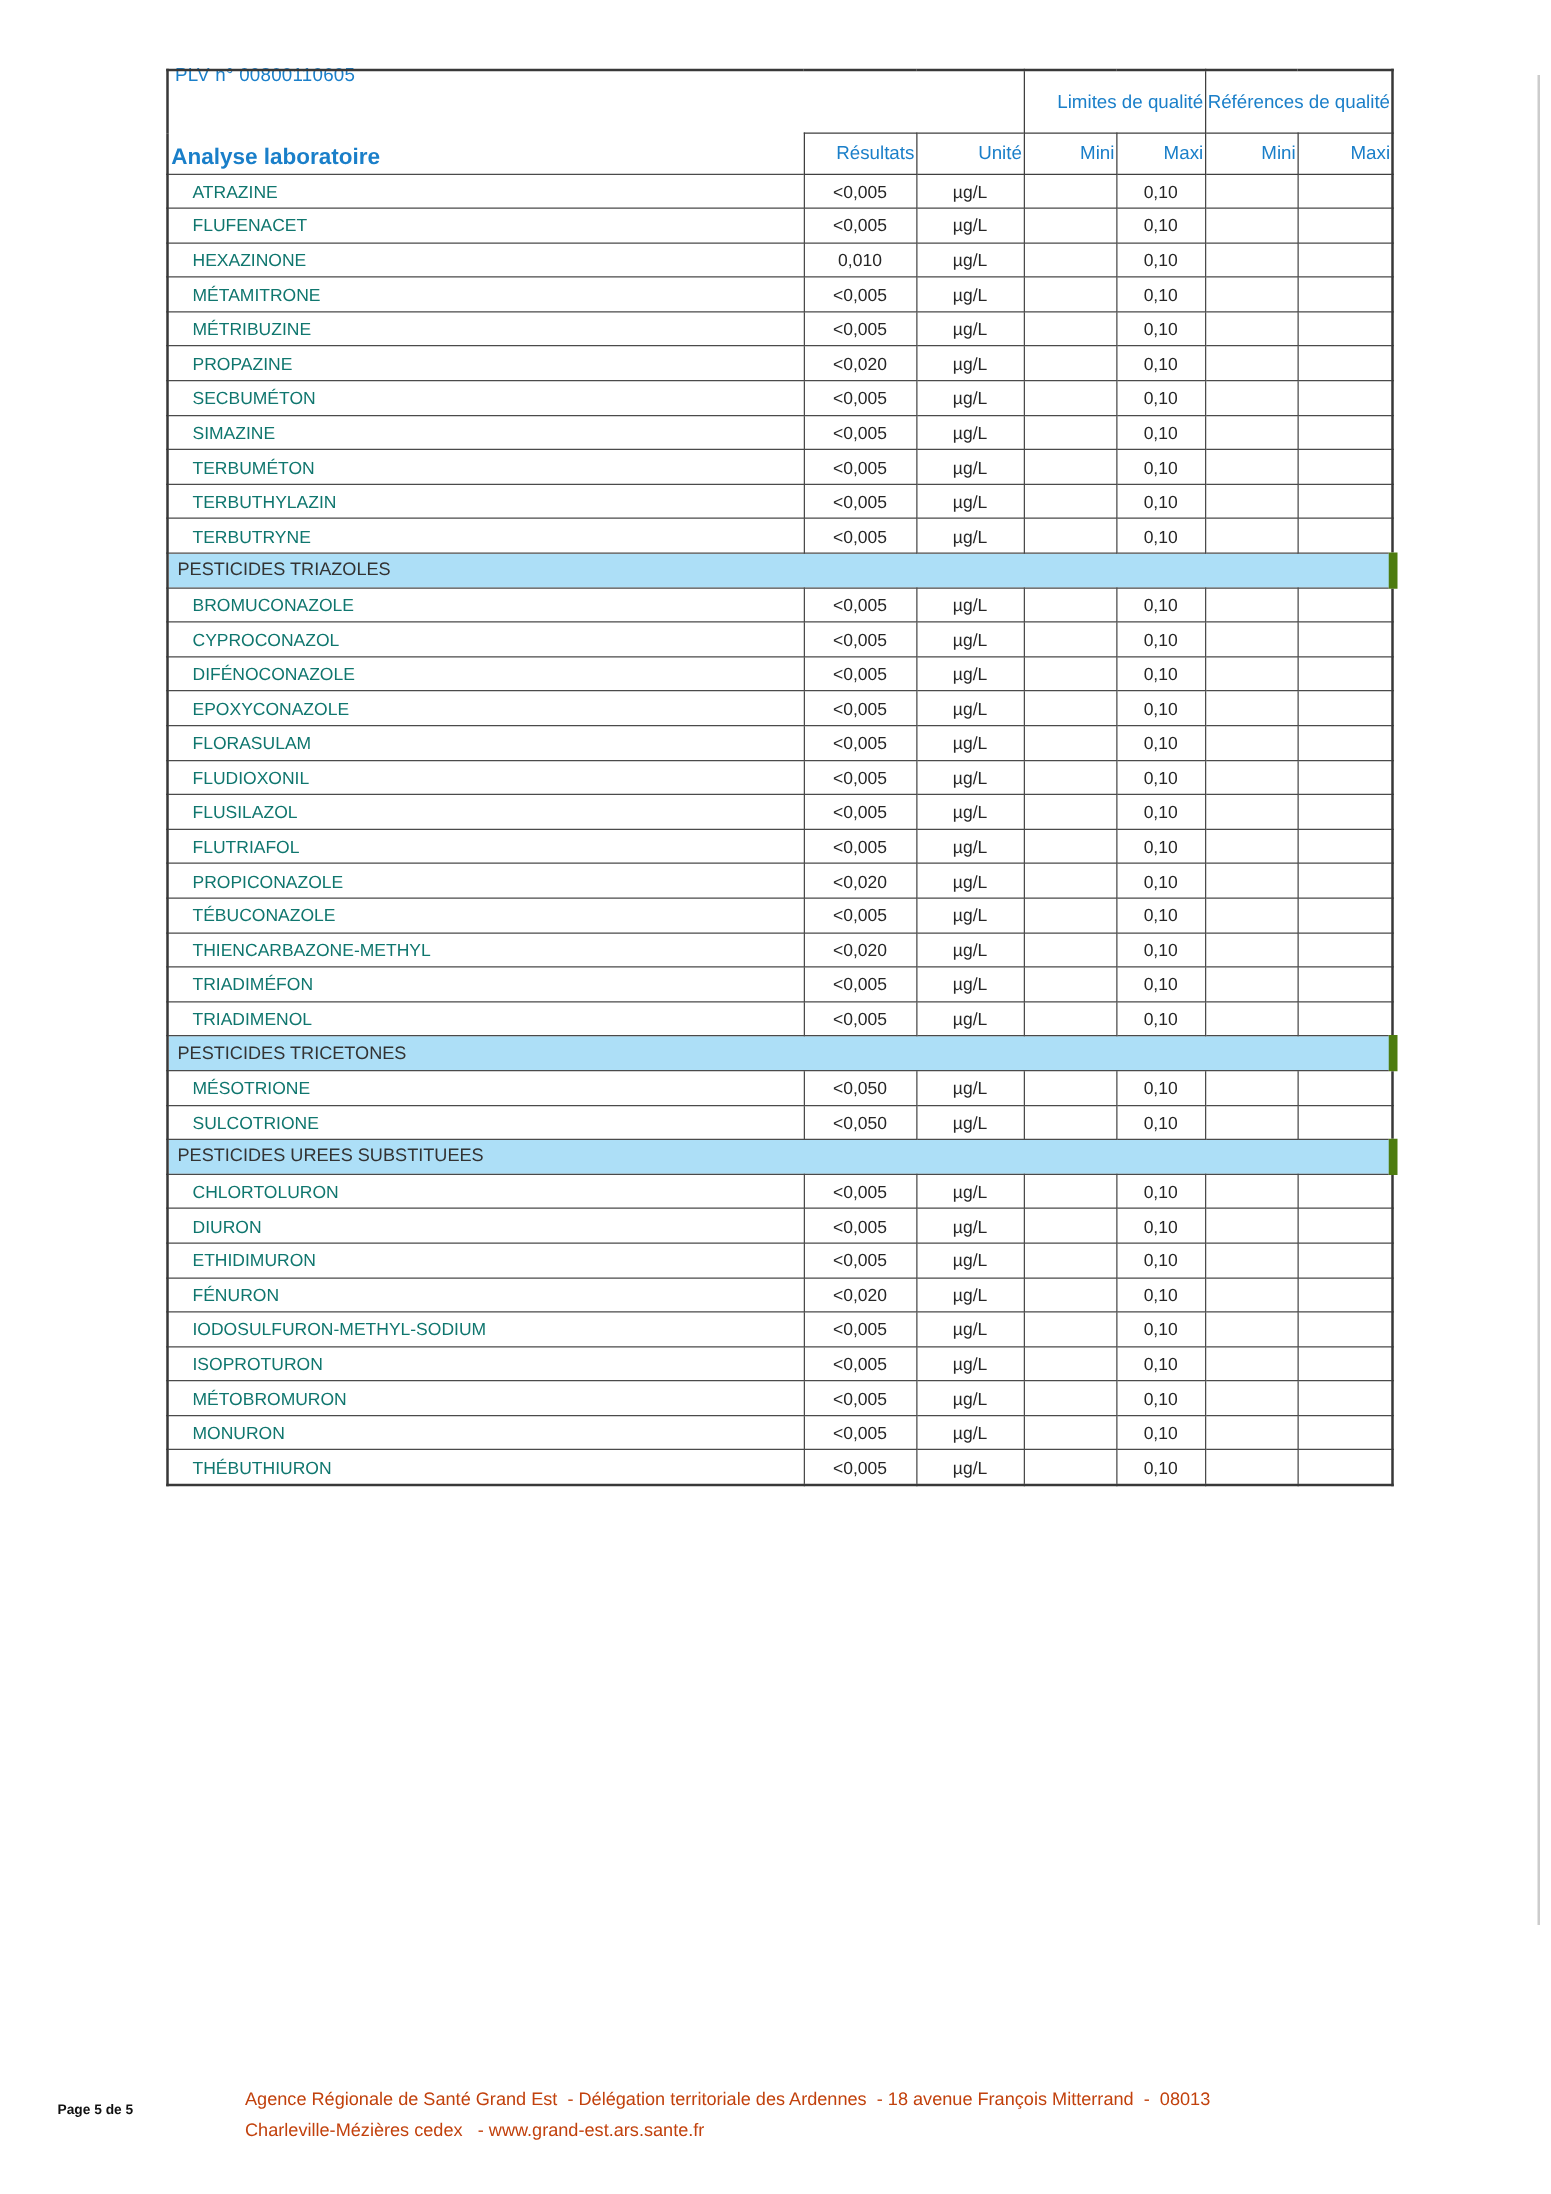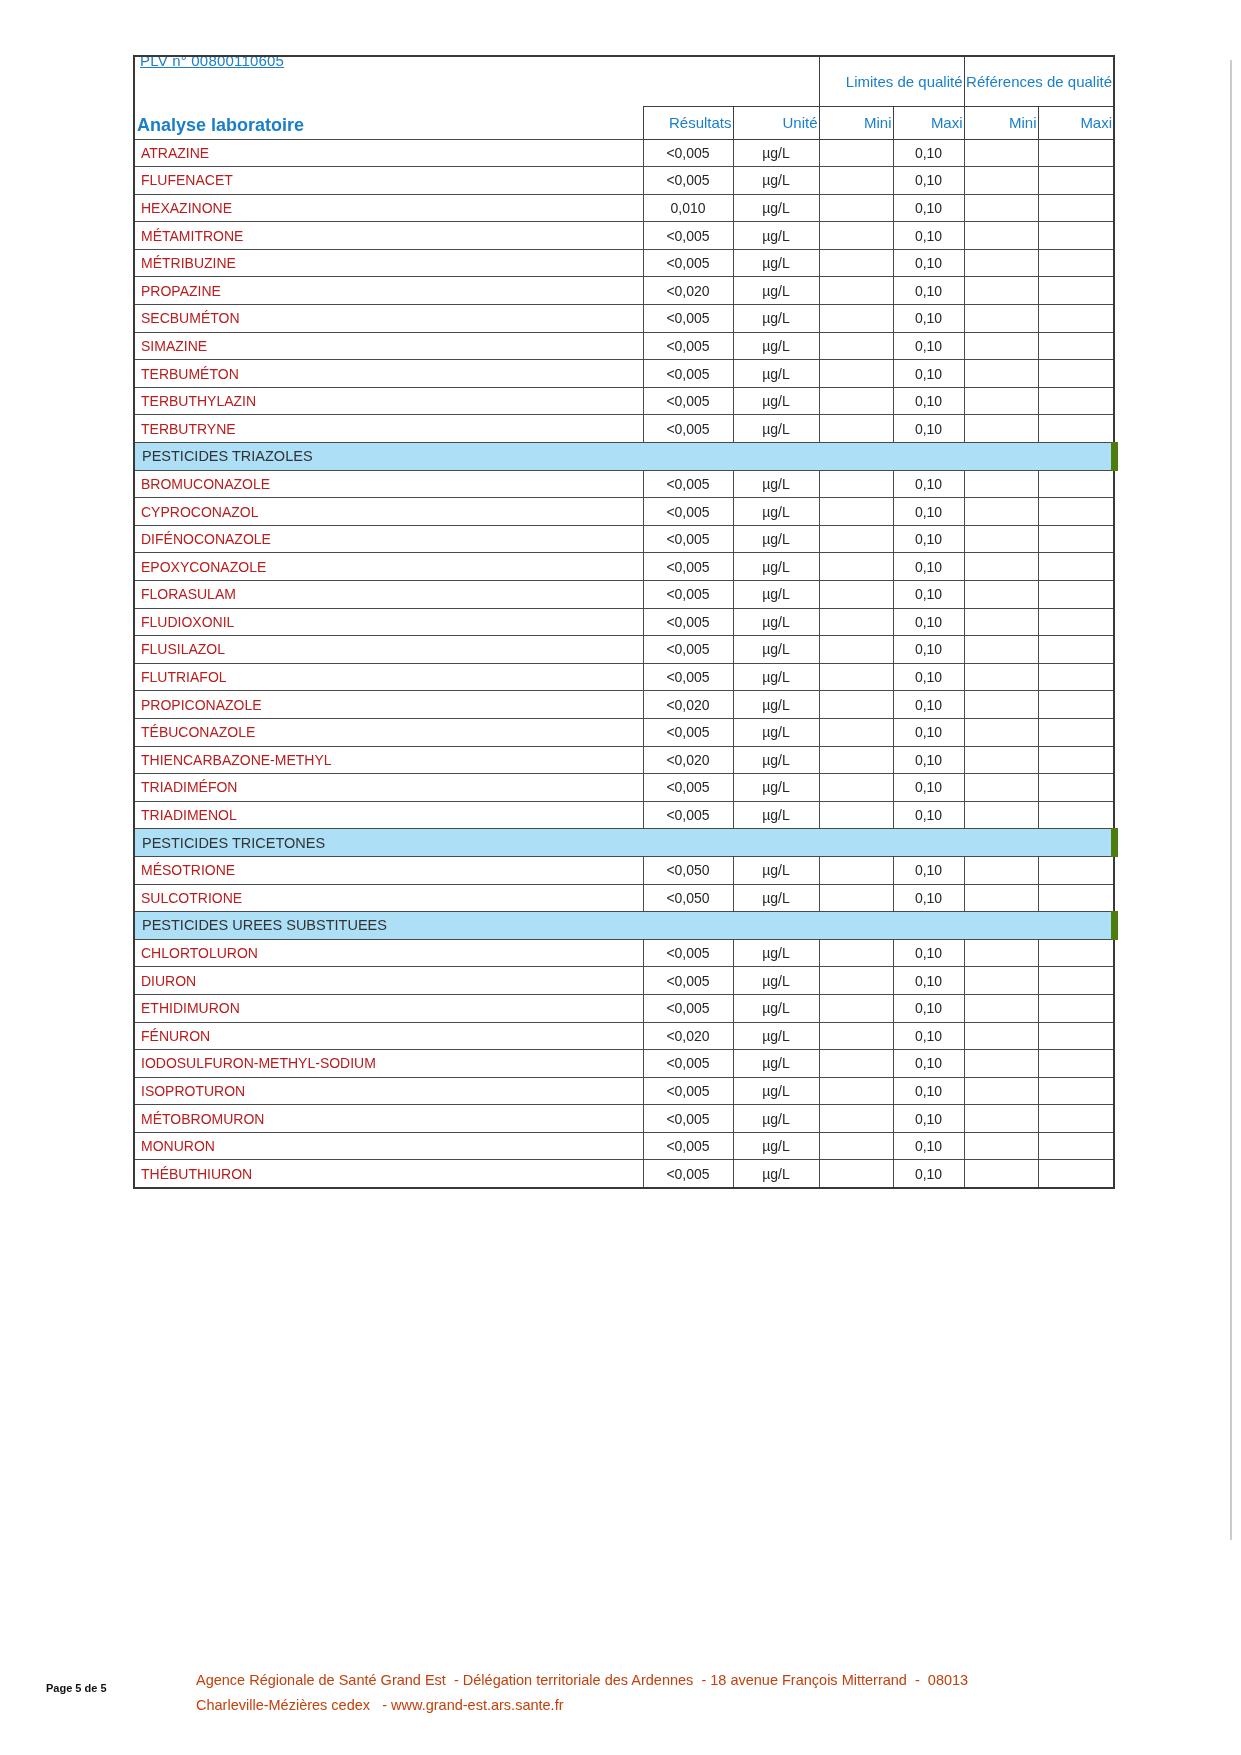--- a/index.html
+++ b/index.html
@@ -8,7 +8,7 @@
     font-family:"Liberation Sans", sans-serif;color:#2b2b2b;overflow:hidden;
   }
   .blue{color:#1a7fc9;}
-  #plv{position:absolute;left:140px;top:52px;font-size:15px;letter-spacing:.2px;text-decoration:underline;}
+  #plv{position:absolute;left:140px;top:52px;font-size:15px;letter-spacing:.2px;}
   #table-wrap{position:absolute;left:133px;top:55px;}
   table{border-collapse:collapse;table-layout:fixed;width:980px;}
   col.c0{width:509px}col.c1{width:90px}col.c2{width:86px}col.c3{width:74px}

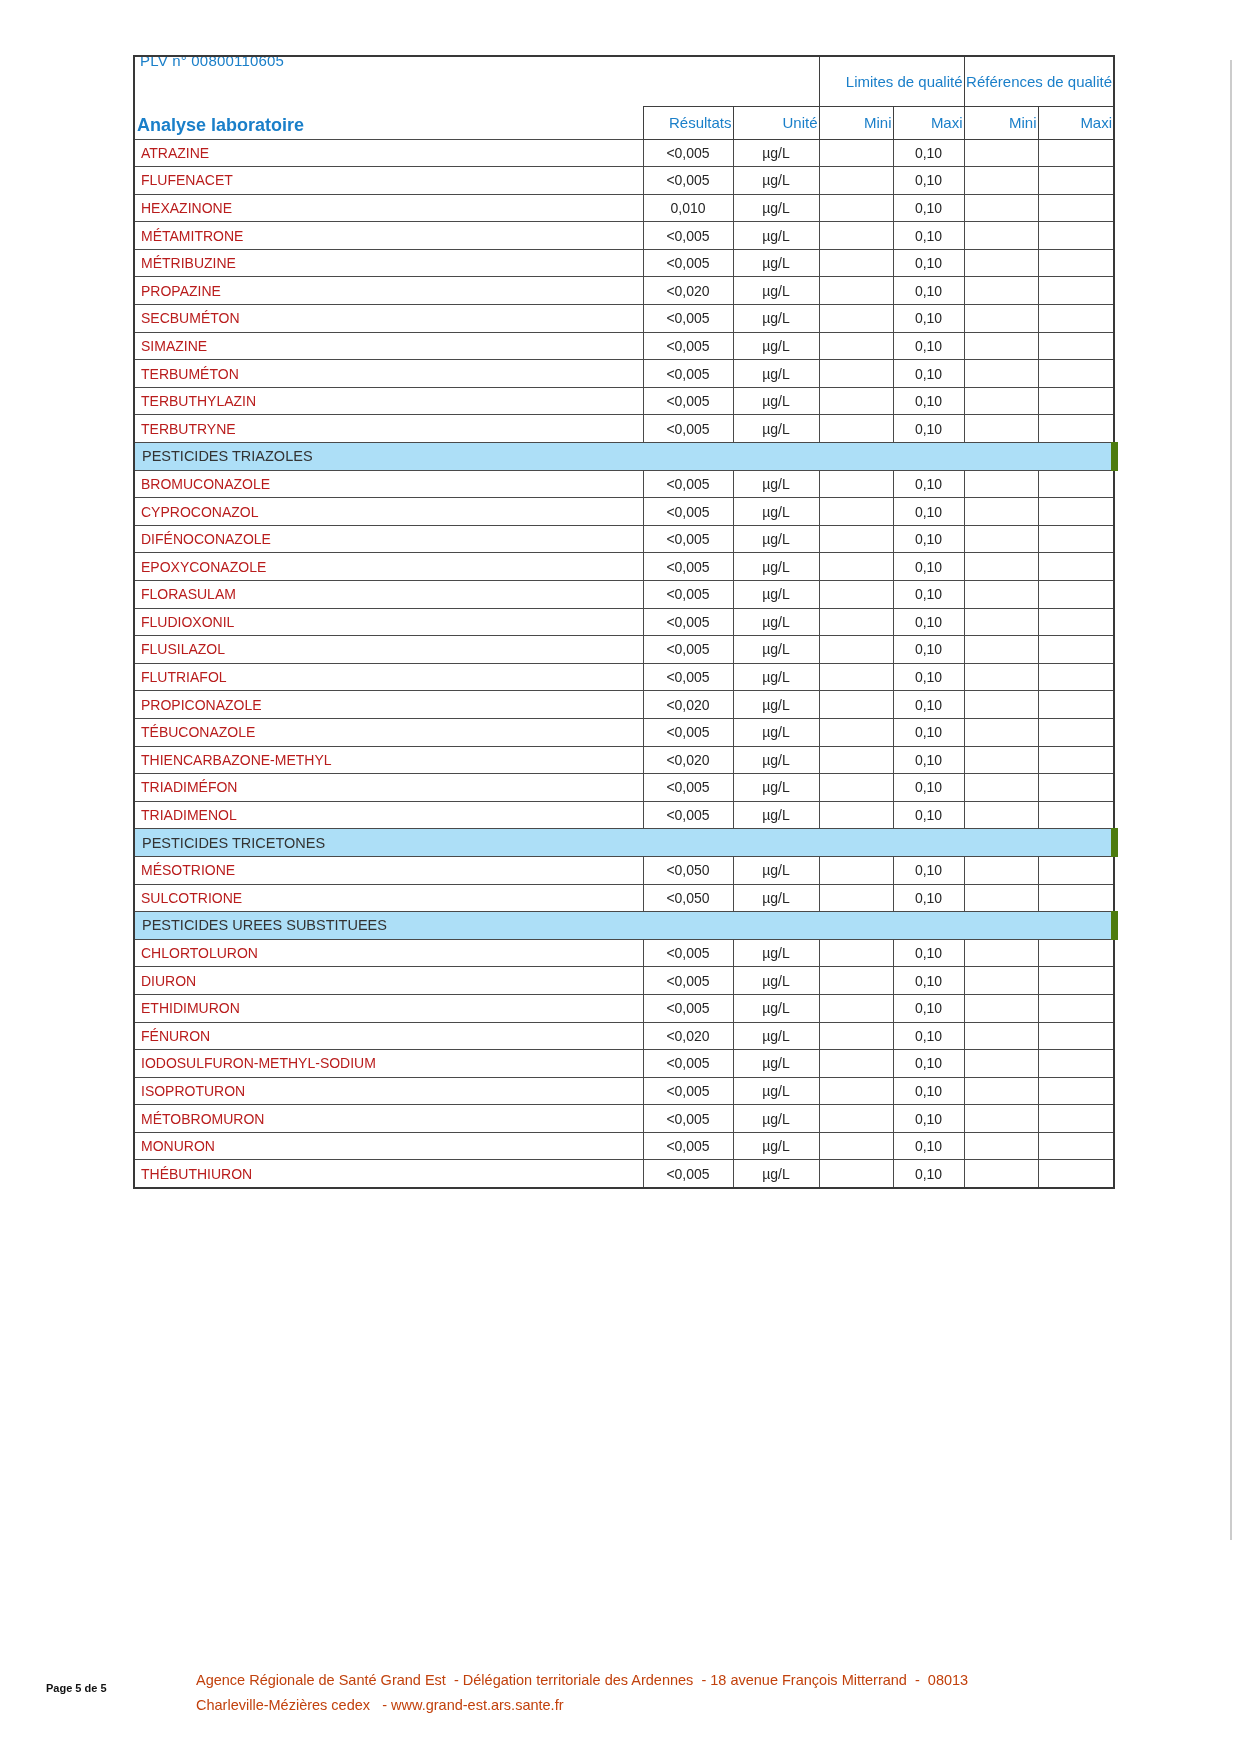--- a/index.html
+++ b/index.html
@@ -23,7 +23,7 @@
     border:1px solid #4a4a4a;height:26.6px;font-size:14px;
     padding:0 4px;overflow:hidden;white-space:nowrap;
   }
-  tbody td.c0{text-align:left;padding-left:6px;color:#b91c1c;}
+  tbody td.c0{text-align:left;padding-left:19px;color:#0f766e;}
   tbody td.c1,tbody td.c2,tbody td.c3,tbody td.c4,tbody td.c5,tbody td.c6{text-align:center;color:#262626;}
   tbody tr.section-row td{
     background:#addff7;color:#333333;text-align:left;padding-left:7px;

